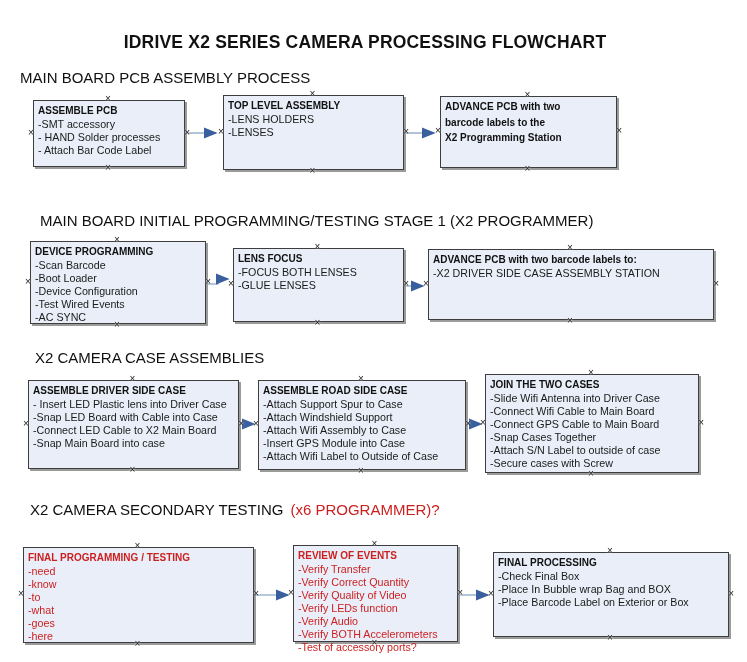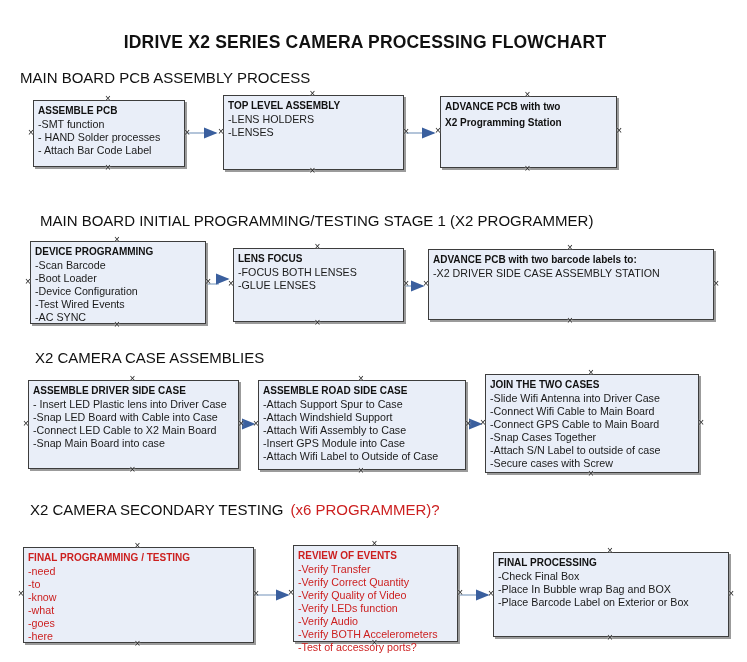--- a/index.html
+++ b/index.html
@@ -74,7 +74,7 @@
   <div class="box" style="left:33px;top:88px;width:152px;height:67px">
     <div class="box-title">ASSEMBLE PCB</div>
     <ul class="box-items">
-        <li>-SMT function</li>
+        <li>-SMT accessory</li>
         <li>- HAND Solder processes</li>
         <li>- Attach Bar Code Label</li>
       </ul>

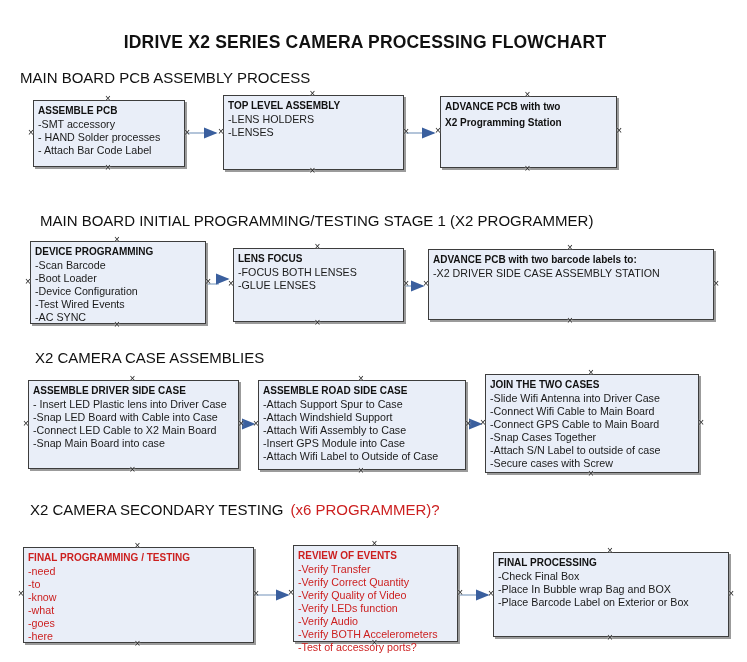--- a/index.html
+++ b/index.html
@@ -97,6 +97,7 @@
   <div class="box" style="left:440px;top:84px;width:177px;height:72px">
     <ul class="box-items bold-black">
         <li>ADVANCE PCB with two</li>
+        <li>barcode labels to the</li>
         <li> X2 Programming Station</li>
       </ul>
   <span class="handle h-t">×</span>

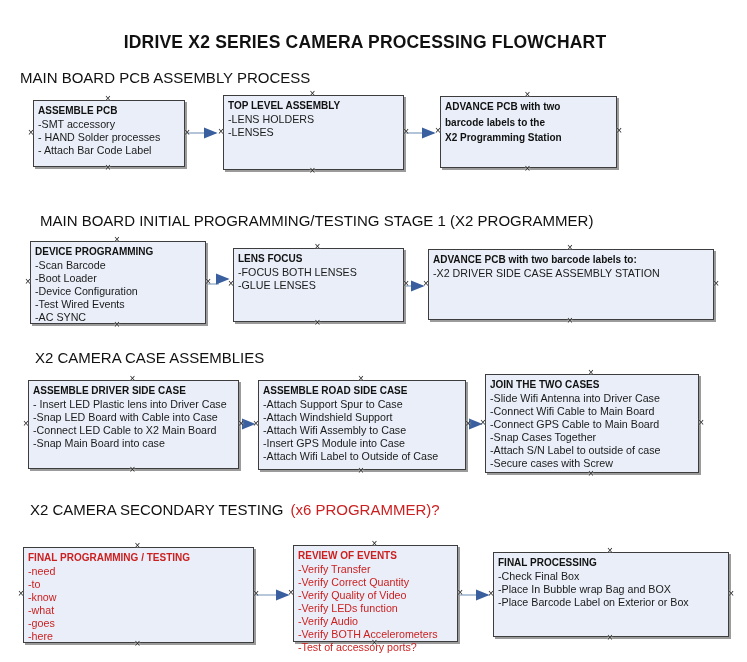--- a/index.html
+++ b/index.html
@@ -189,8 +189,8 @@
     <div class="box-title">FINAL PROGRAMMING / TESTING</div>
     <ul class="box-items">
         <li>-need</li>
+        <li>-know</li>
         <li>-to</li>
-        <li>-know</li>
         <li>-what</li>
         <li>-goes</li>
         <li>-here</li>

